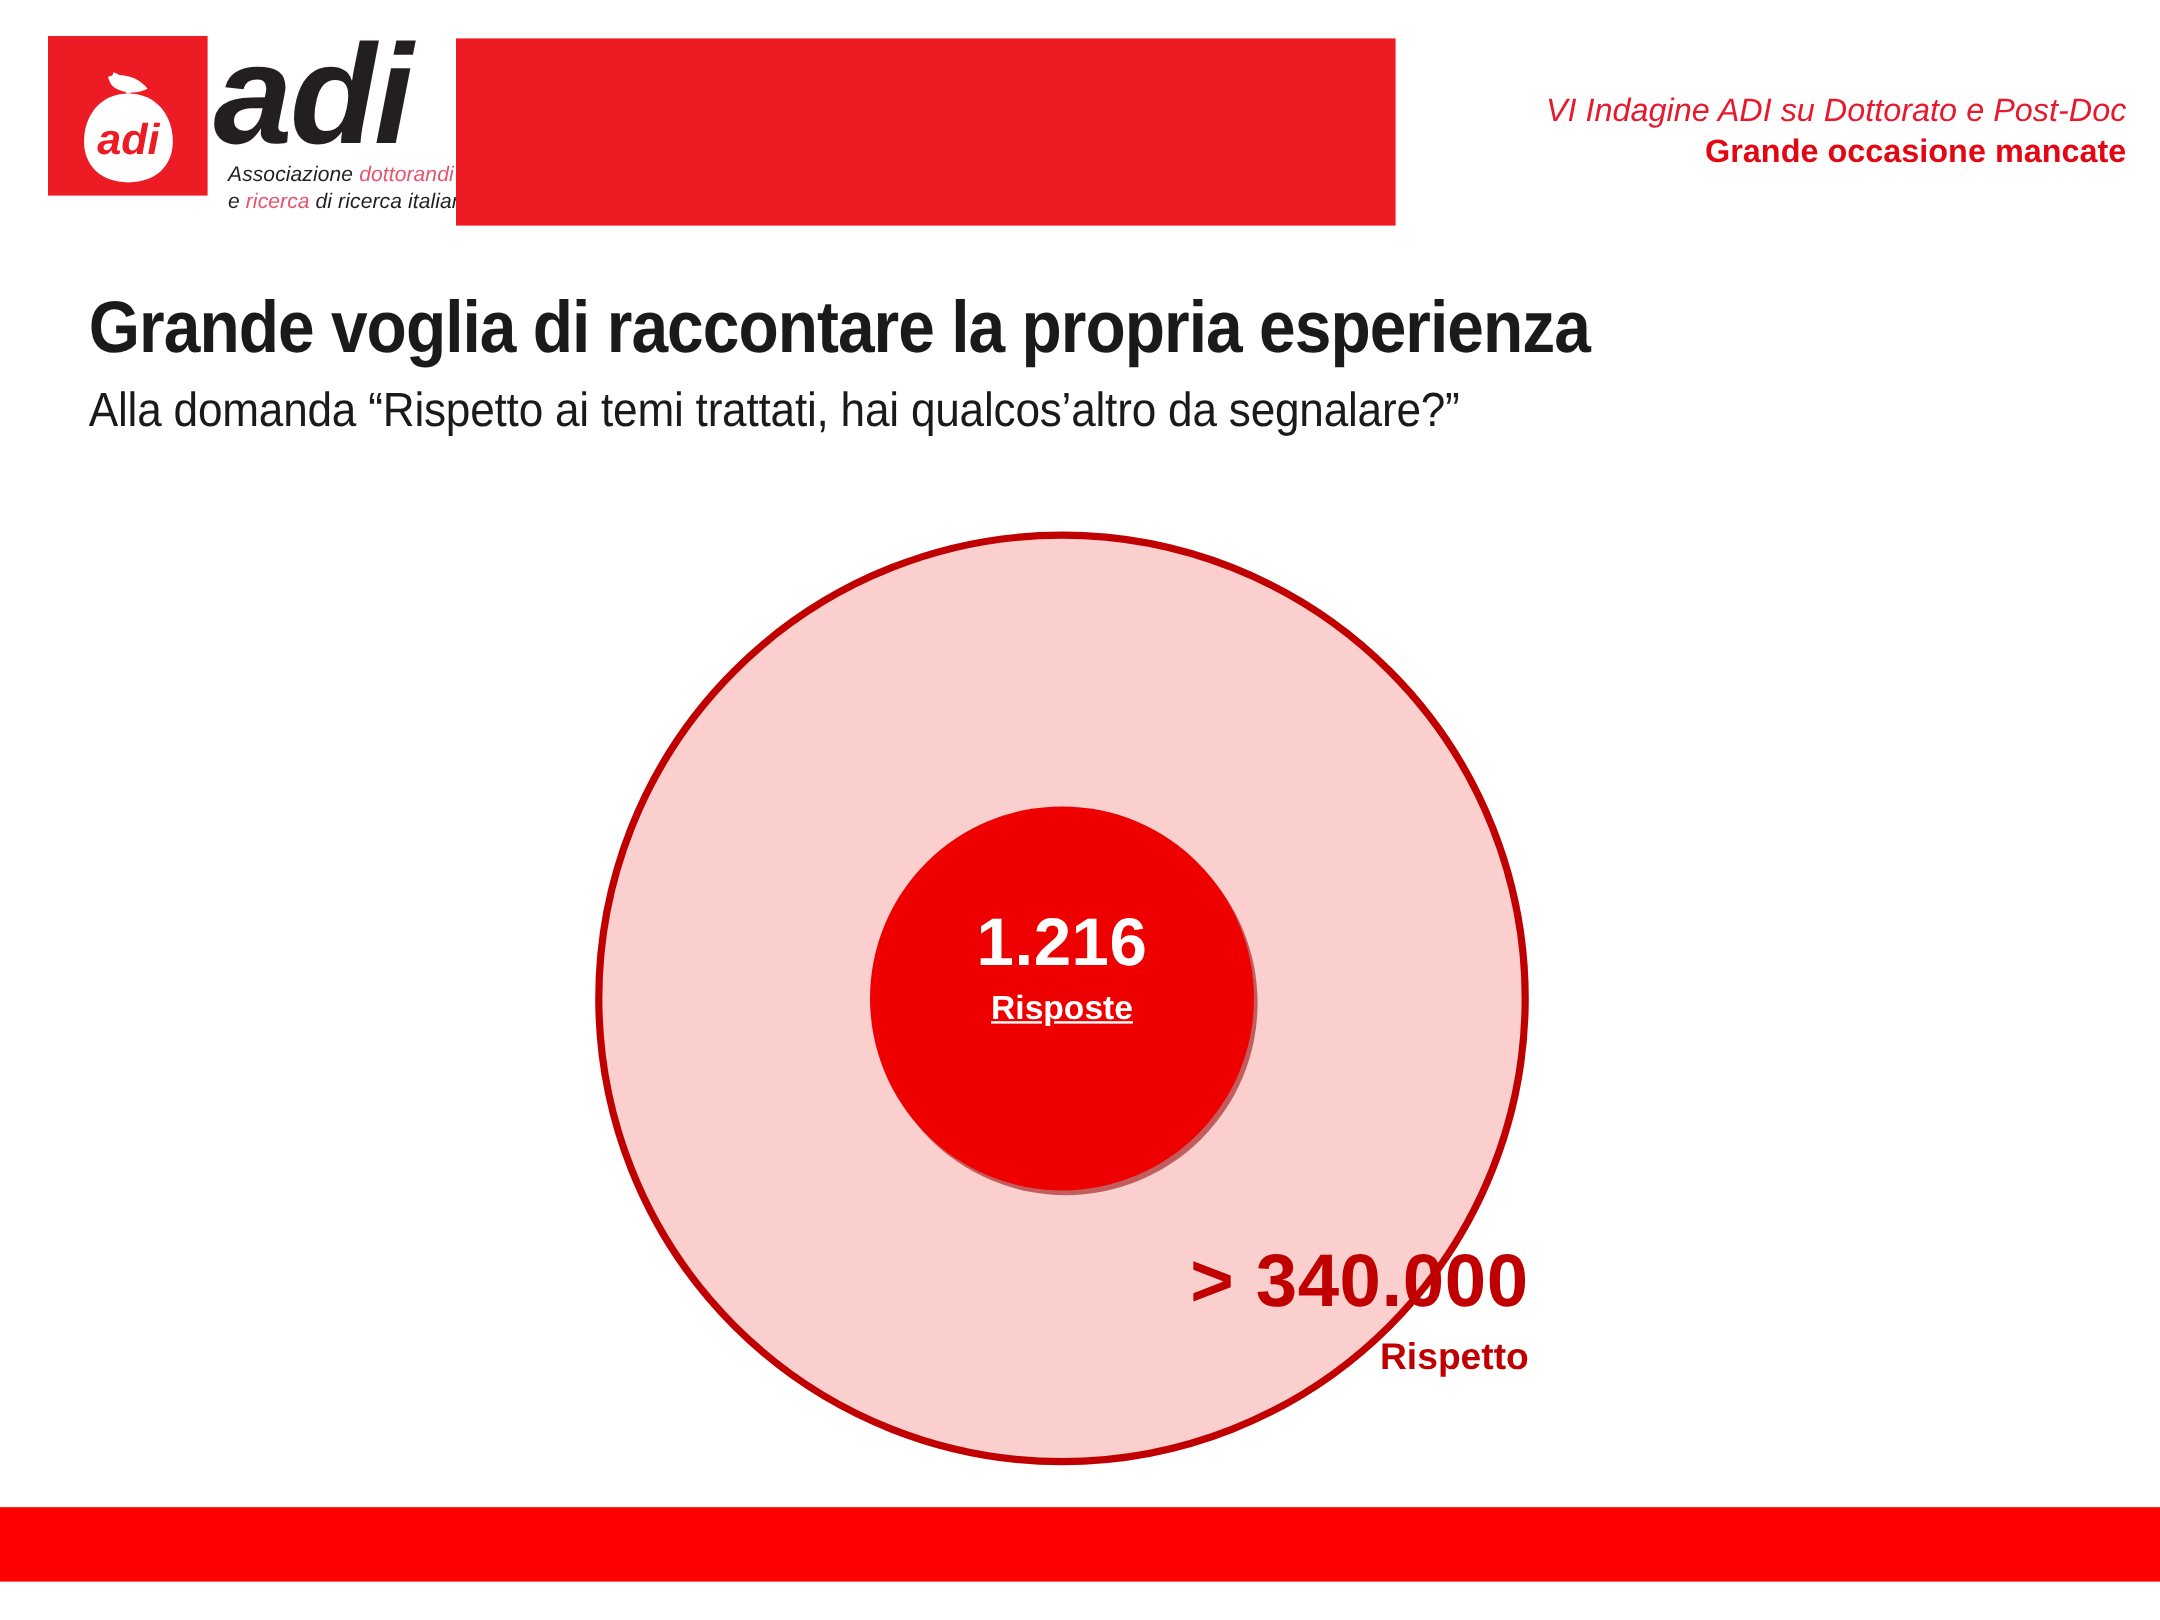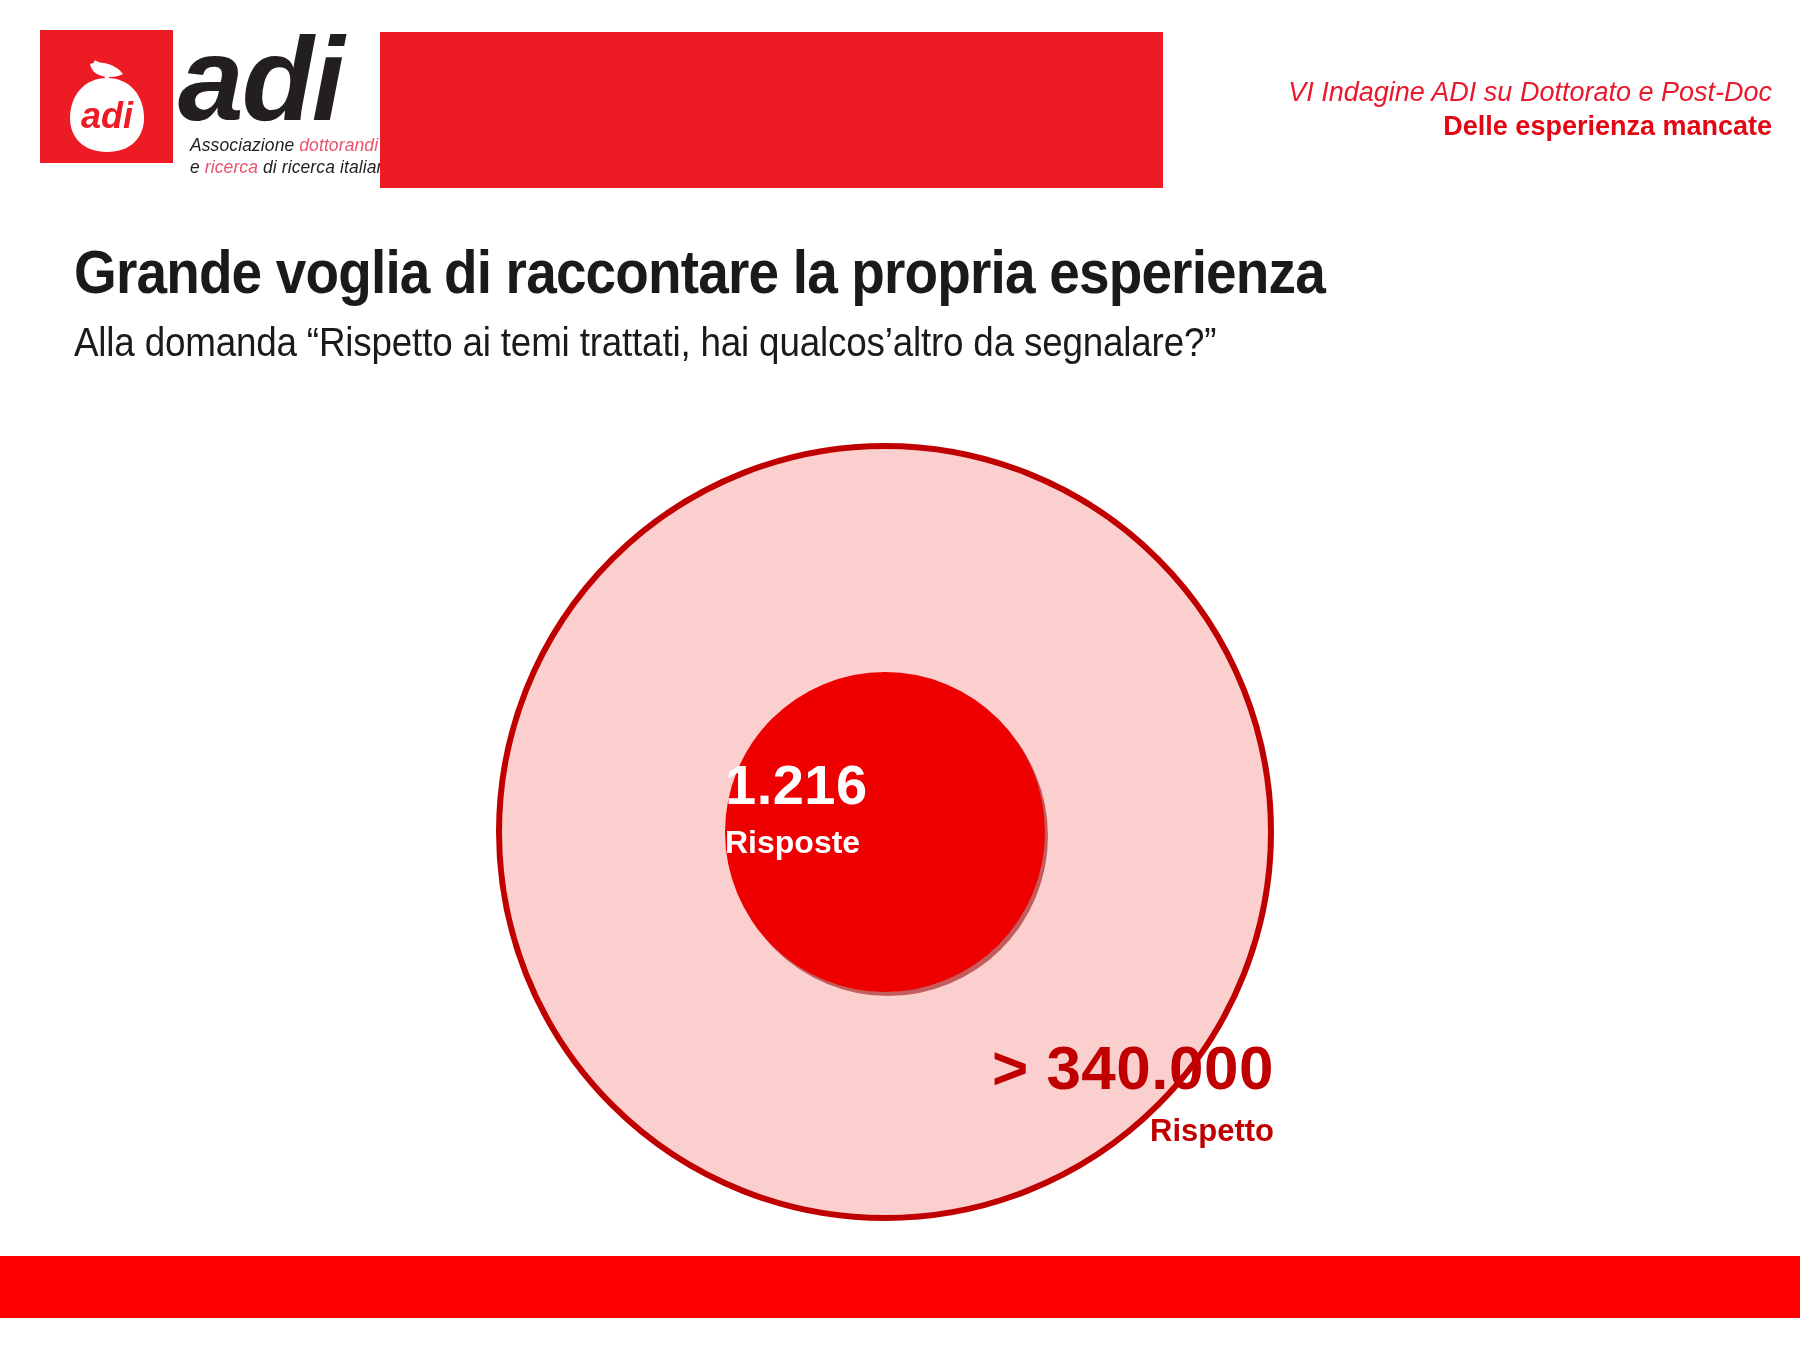--- a/index.html
+++ b/index.html
@@ -234,7 +234,7 @@
 
   <div id="header-survey-text">
     <div id="header-survey-line1">VI Indagine ADI su Dottorato e Post-Doc</div>
-    <div id="header-survey-line2">Delle esperienza mancate</div>
+    <div id="header-survey-line2">Grande occasione mancate</div>
   </div>
 
 </div>

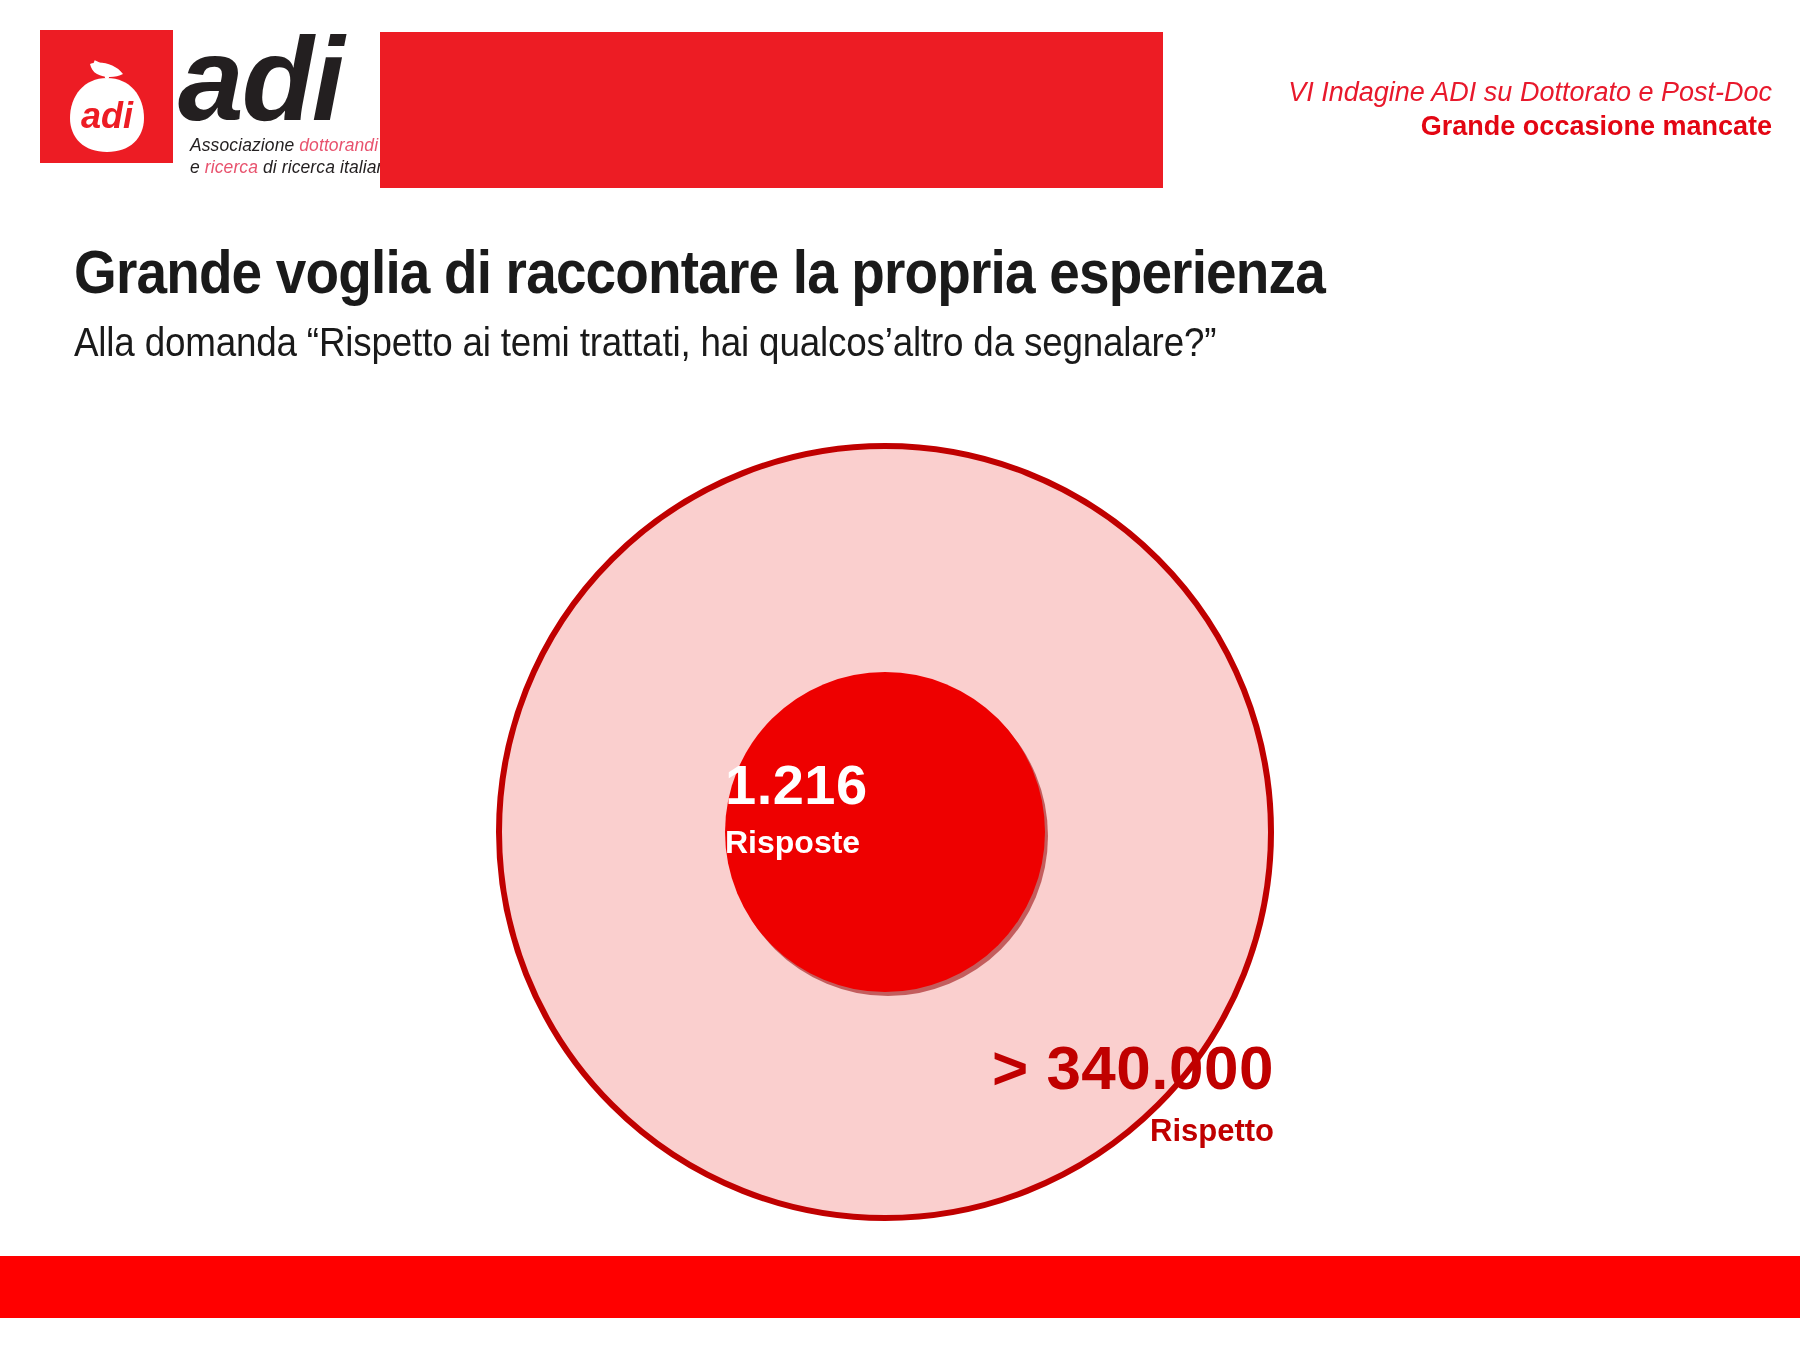--- a/index.html
+++ b/index.html
@@ -162,7 +162,7 @@
     left: 0;
     top: 84px;
     width: 320px;
-    text-align: left;
+    text-align: center;
   }
   #responses-value {
     font-size: 56px;

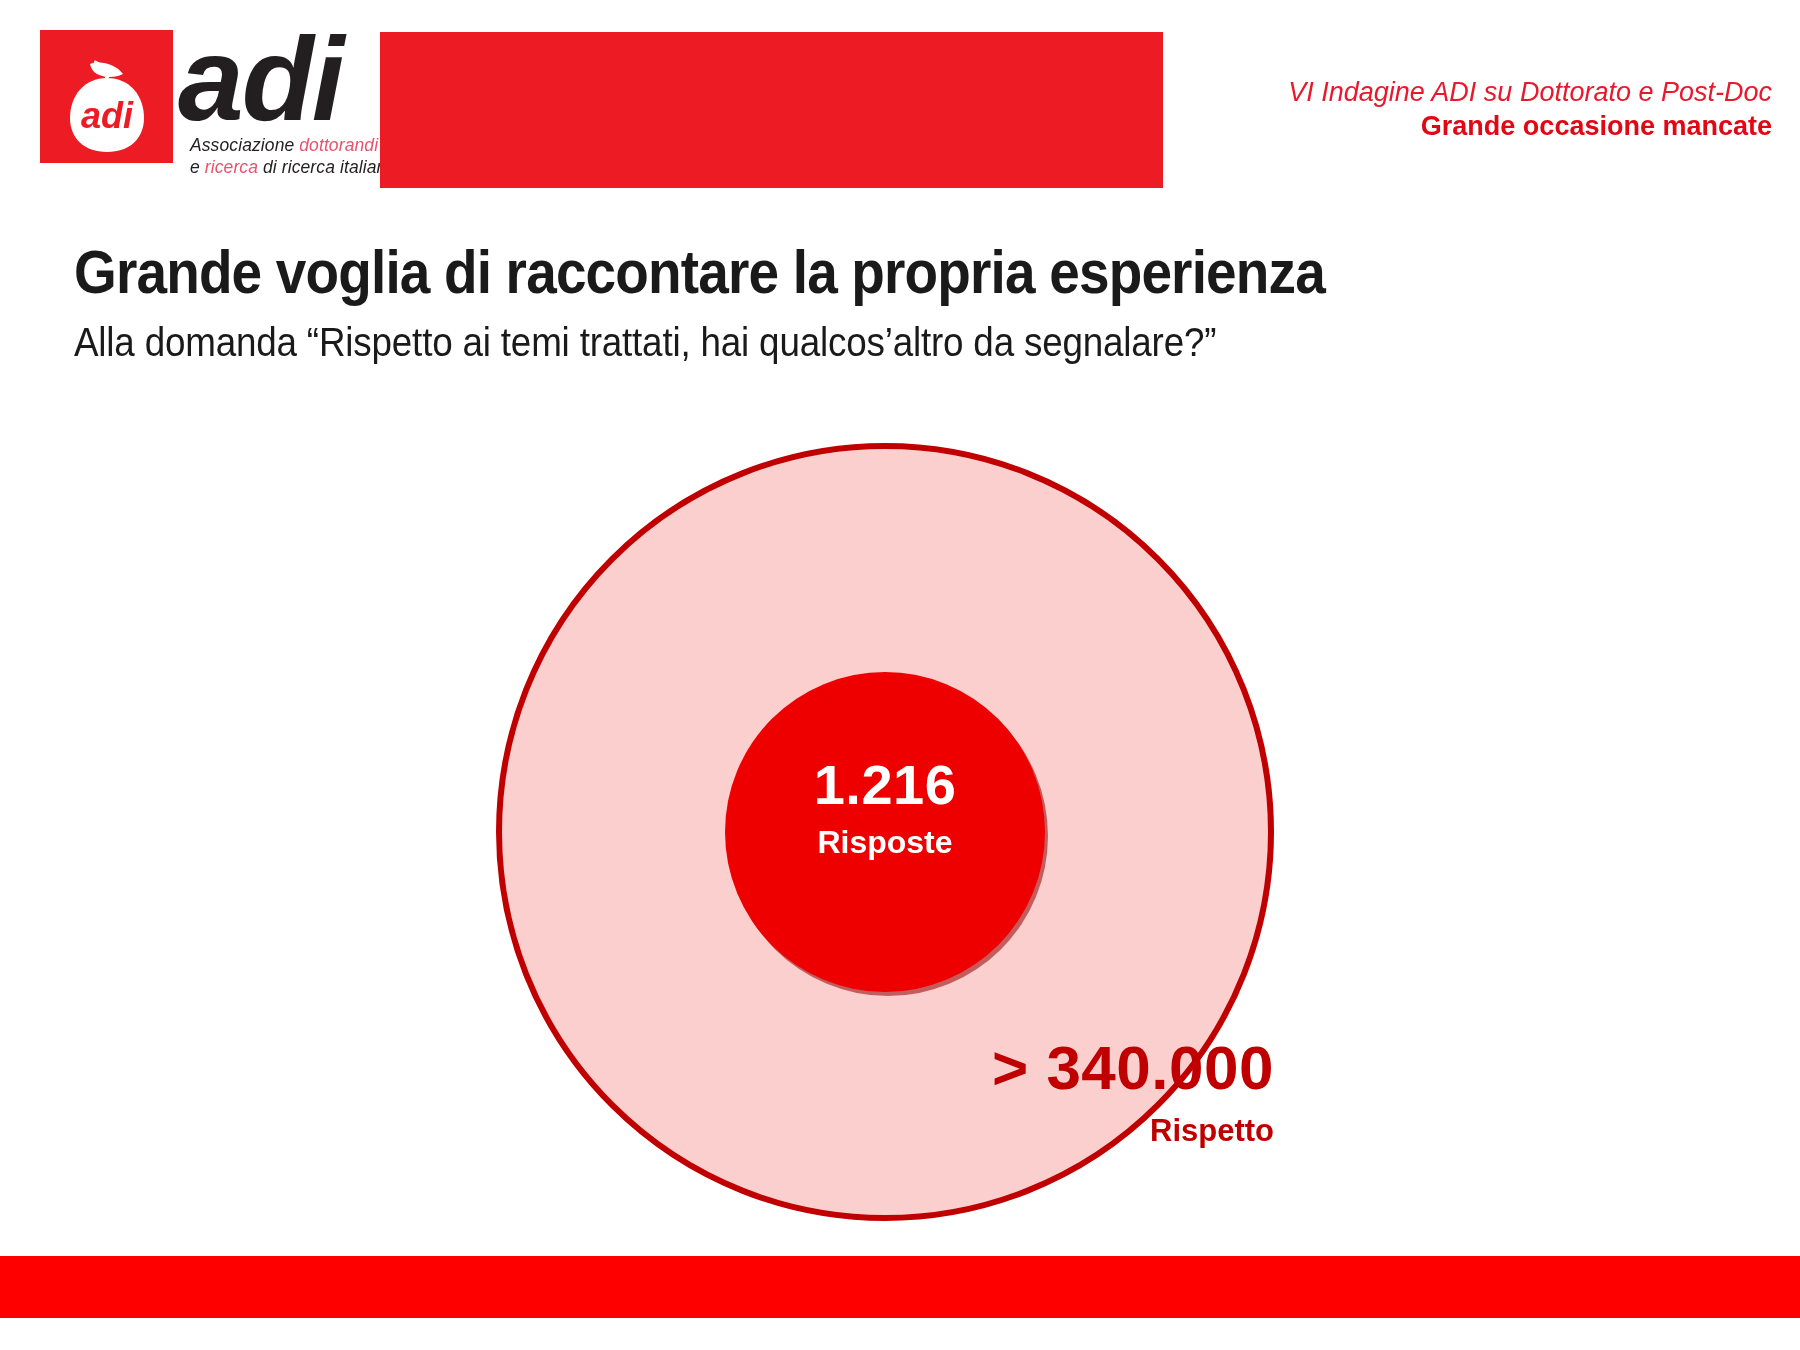--- a/index.html
+++ b/index.html
@@ -172,11 +172,12 @@
     letter-spacing: 0.5px;
   }
   #responses-label {
-    font-size: 32px;
+    font-size: 28px;
     font-weight: bold;
     color: #ffffff;
     line-height: 1.2;
     margin-top: 8px;
+    text-decoration: underline;
   }
 
   #characters-block {

